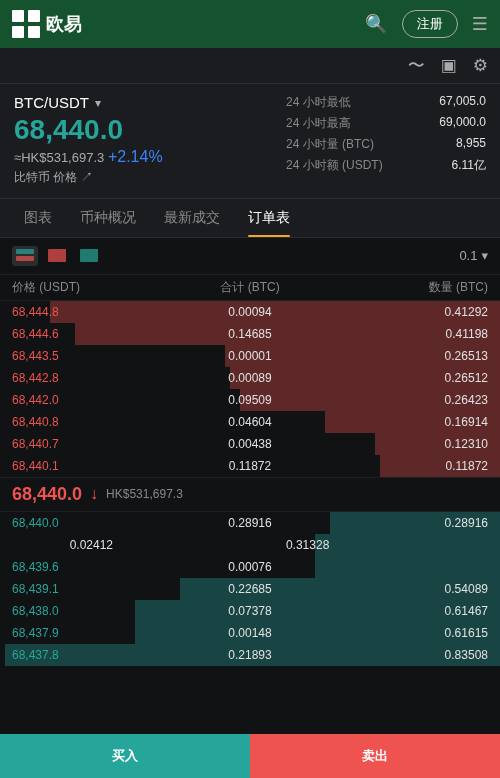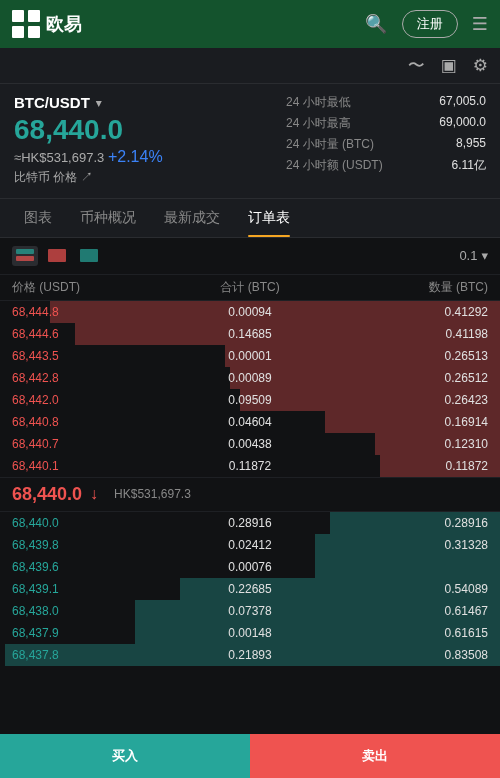--- a/index.html
+++ b/index.html
@@ -92,7 +92,7 @@
     .pair-name {
       color: #fff;
       font-size: 15px;
-      font-weight: 700;
+      font-weight: 400;
     }
     .pair-arrow {
       color: #aaa;

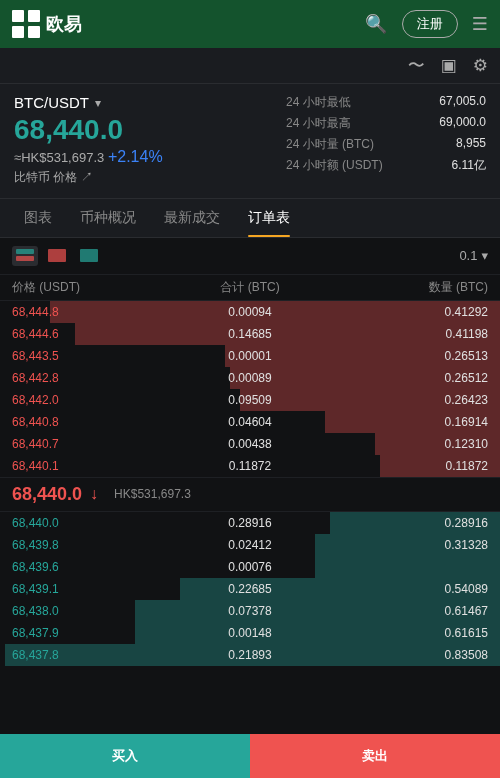--- a/index.html
+++ b/index.html
@@ -249,7 +249,6 @@
     .current-price-hk {
       color: #888;
       font-size: 12px;
-      margin-left: 8px;
     }
 
     

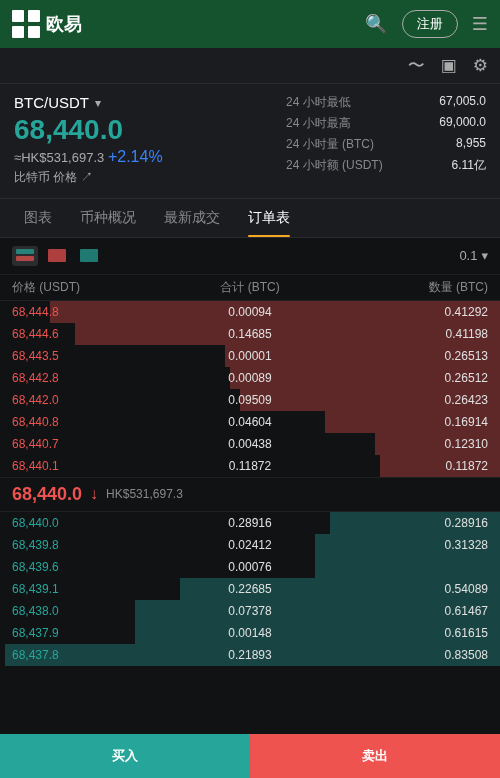--- a/index.html
+++ b/index.html
@@ -437,7 +437,6 @@
     </div>
     <div class="order-row">
       <div class="bg-bar" style="width: 37%; background: rgb(38, 166, 154);"></div>
-      <span class="price green">68,439.8</span>
       <span class="qty">0.02412</span>
       <span class="total">0.31328</span>
     </div>

